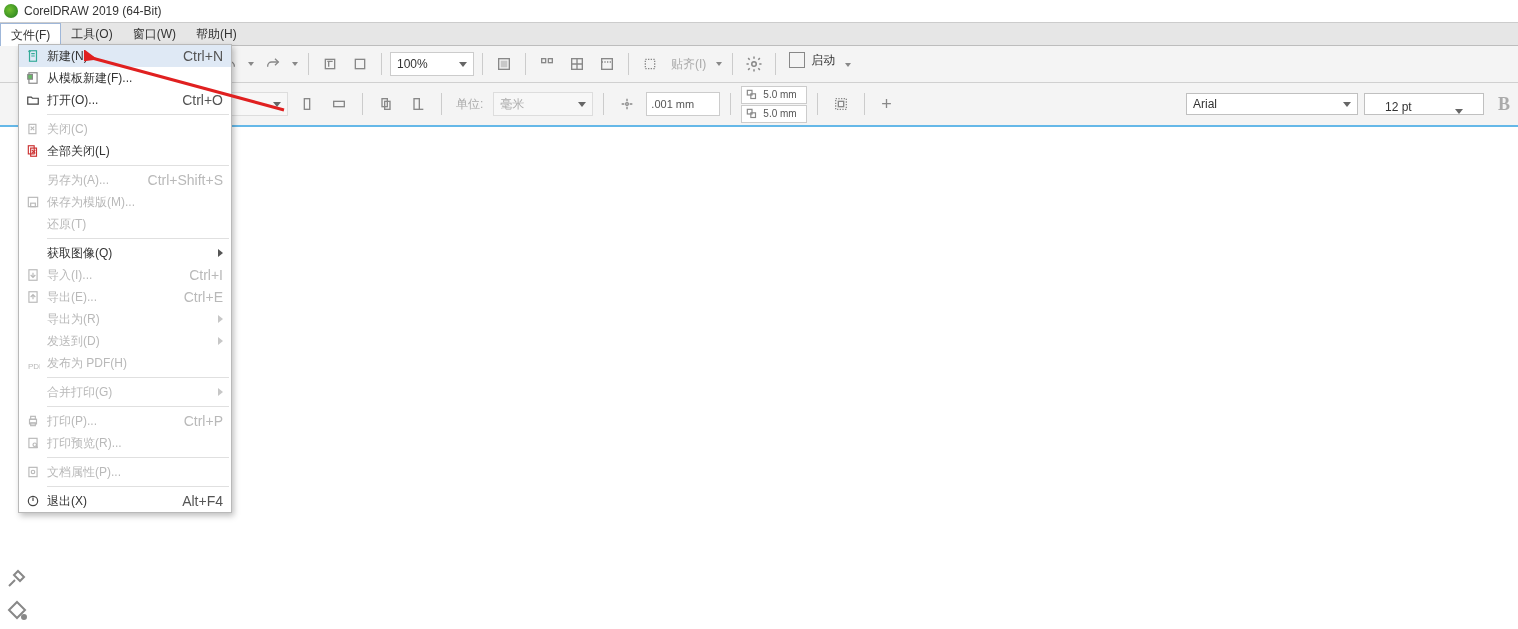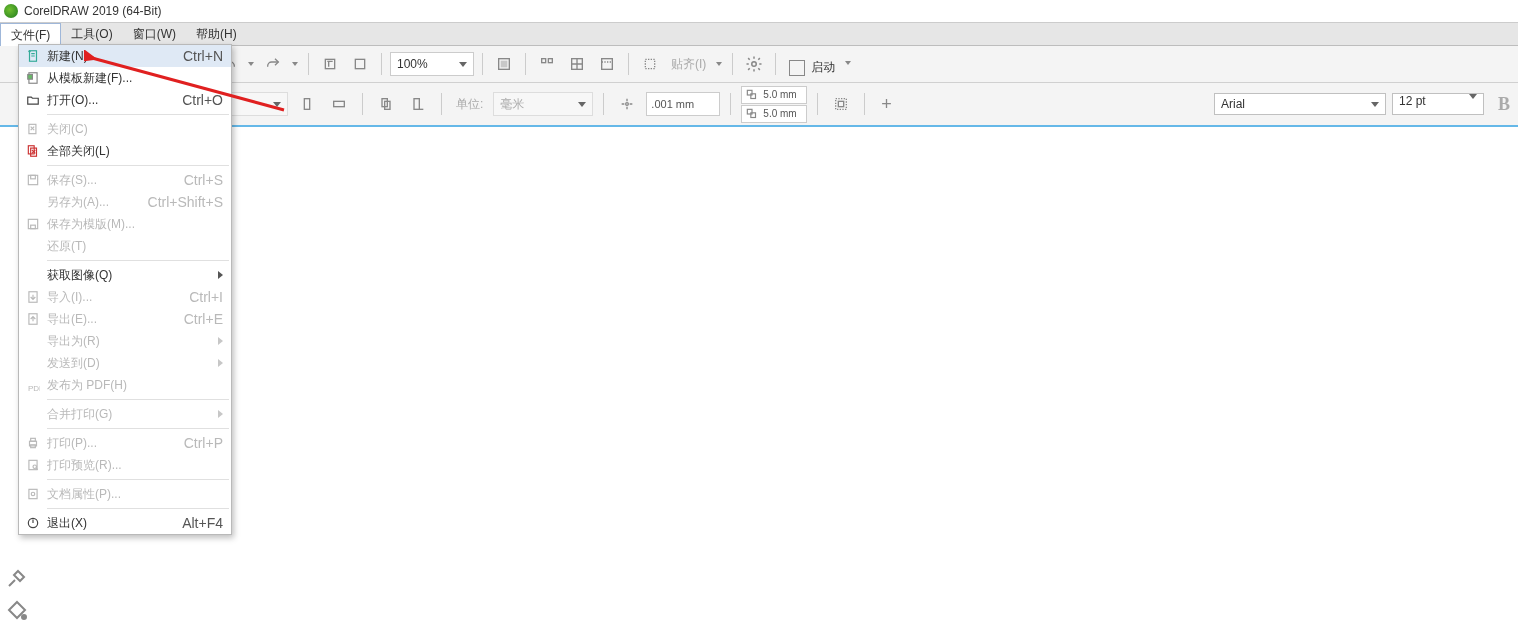--- a/index.html
+++ b/index.html
@@ -26,7 +26,7 @@
 .dup-line{width:58px;height:16px;border:1px solid #ccc;background:#fff;display:flex;align-items:center;padding:0 3px;font-size:10px;color:#555;}
 .dup-icon{width:14px;height:14px;margin-right:4px;display:flex;align-items:center;justify-content:center;}
 .settings-icon svg{width:18px;height:18px;}
-.startup-group{display:flex;align-items:flex-end;border:1px solid transparent;padding:0 4px;height:24px;}
+.startup-group{display:flex;align-items:flex-start;border:1px solid transparent;padding:0 4px;height:24px;}
 .startup-box{width:14px;height:14px;border:1px solid #888;margin-right:6px;}
 .plus{font-size:18px;color:#888;padding:0 6px;}
 .font-field{width:158px;height:20px;border:1px solid #c0c0c0;background:#fff;display:flex;align-items:center;padding:0 6px;justify-content:space-between;}

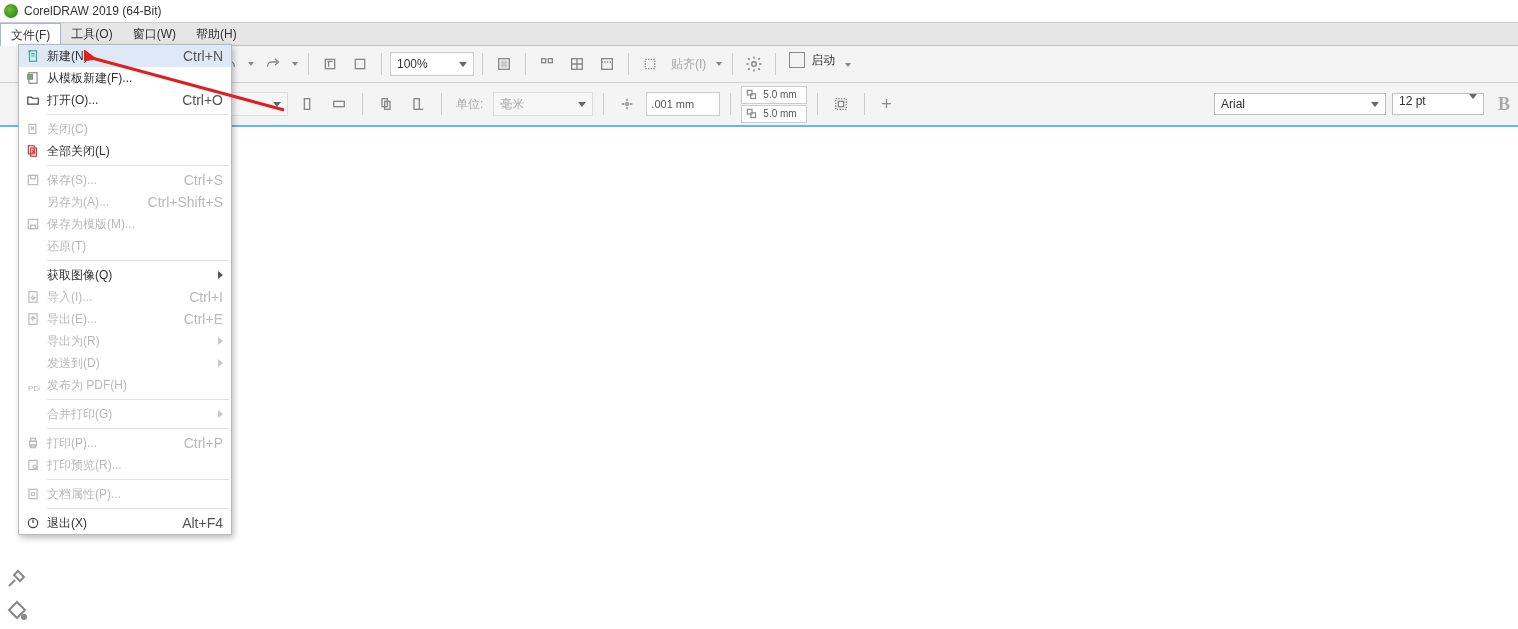--- a/index.html
+++ b/index.html
@@ -30,7 +30,7 @@
 .startup-box{width:14px;height:14px;border:1px solid #888;margin-right:6px;}
 .plus{font-size:18px;color:#888;padding:0 6px;}
 .font-field{width:158px;height:20px;border:1px solid #c0c0c0;background:#fff;display:flex;align-items:center;padding:0 6px;justify-content:space-between;}
-.size-field{width:78px;height:20px;border:1px solid #c0c0c0;background:#fff;display:flex;align-items:flex-start;padding:0 6px;justify-content:space-between;}
+.size-field{width:78px;height:20px;border:1px solid #c0c0c0;background:#fff;display:flex;align-items:flex-end;padding:0 20px;justify-content:space-between;}
 .caret{width:0;height:0;border-left:4px solid transparent;border-right:4px solid transparent;border-top:5px solid #666;}
 .bold-b{font-family:"Times New Roman",serif;font-size:18px;font-weight:bold;color:#aaa;padding:0 8px;}
 

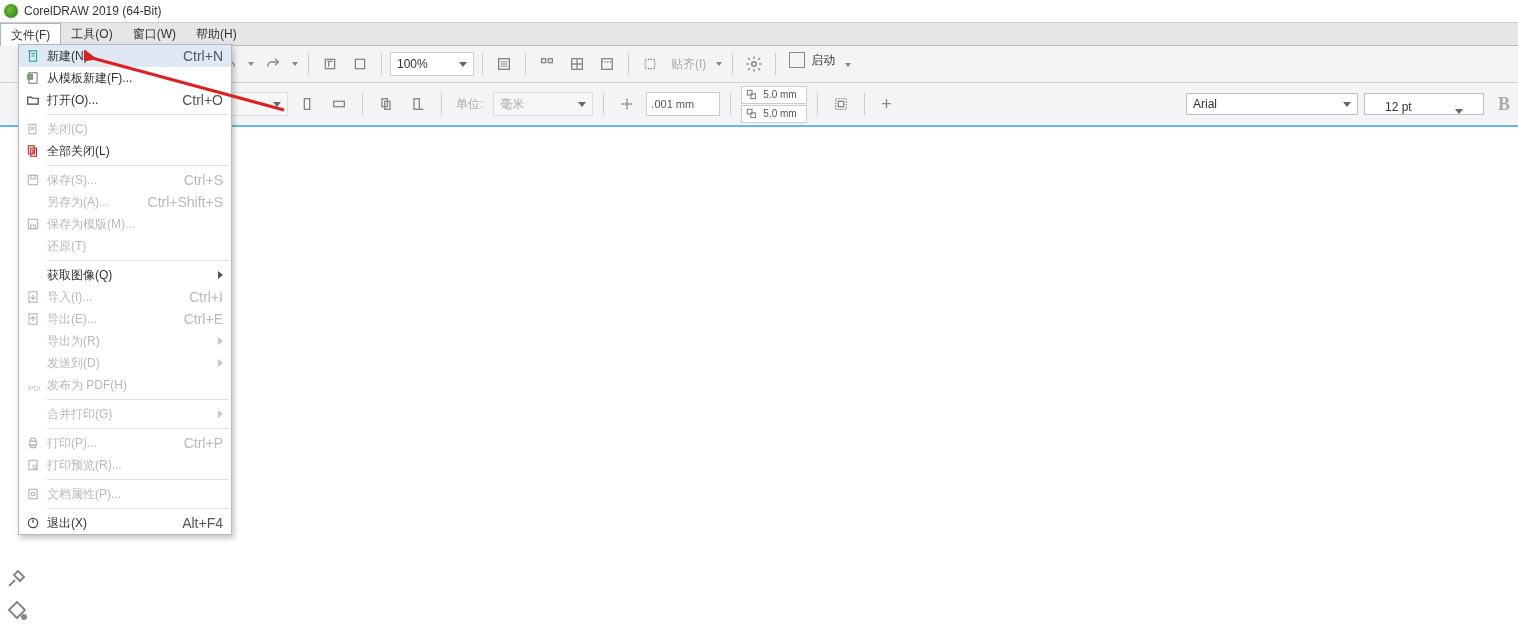--- a/index.html
+++ b/index.html
@@ -295,16 +295,6 @@
       </div>
       <div class="dd-sep"></div>
       <div class="dd-row disabled">
-        <span class="dd-icon">
-          <svg viewBox="0 0 24 24" stroke="currentColor" fill="none" stroke-width="2">
-            <rect x="4" y="4" width="16" height="16"></rect>
-            <rect x="8" y="4" width="8" height="6"></rect>
-          </svg>
-        </span>
-        <span class="dd-label">保存(S)...</span>
-        <span class="dd-short">Ctrl+S</span>
-      </div>
-      <div class="dd-row disabled">
         <span class="dd-icon"></span>
         <span class="dd-label">另存为(A)...</span>
         <span class="dd-short">Ctrl+Shift+S</span>

